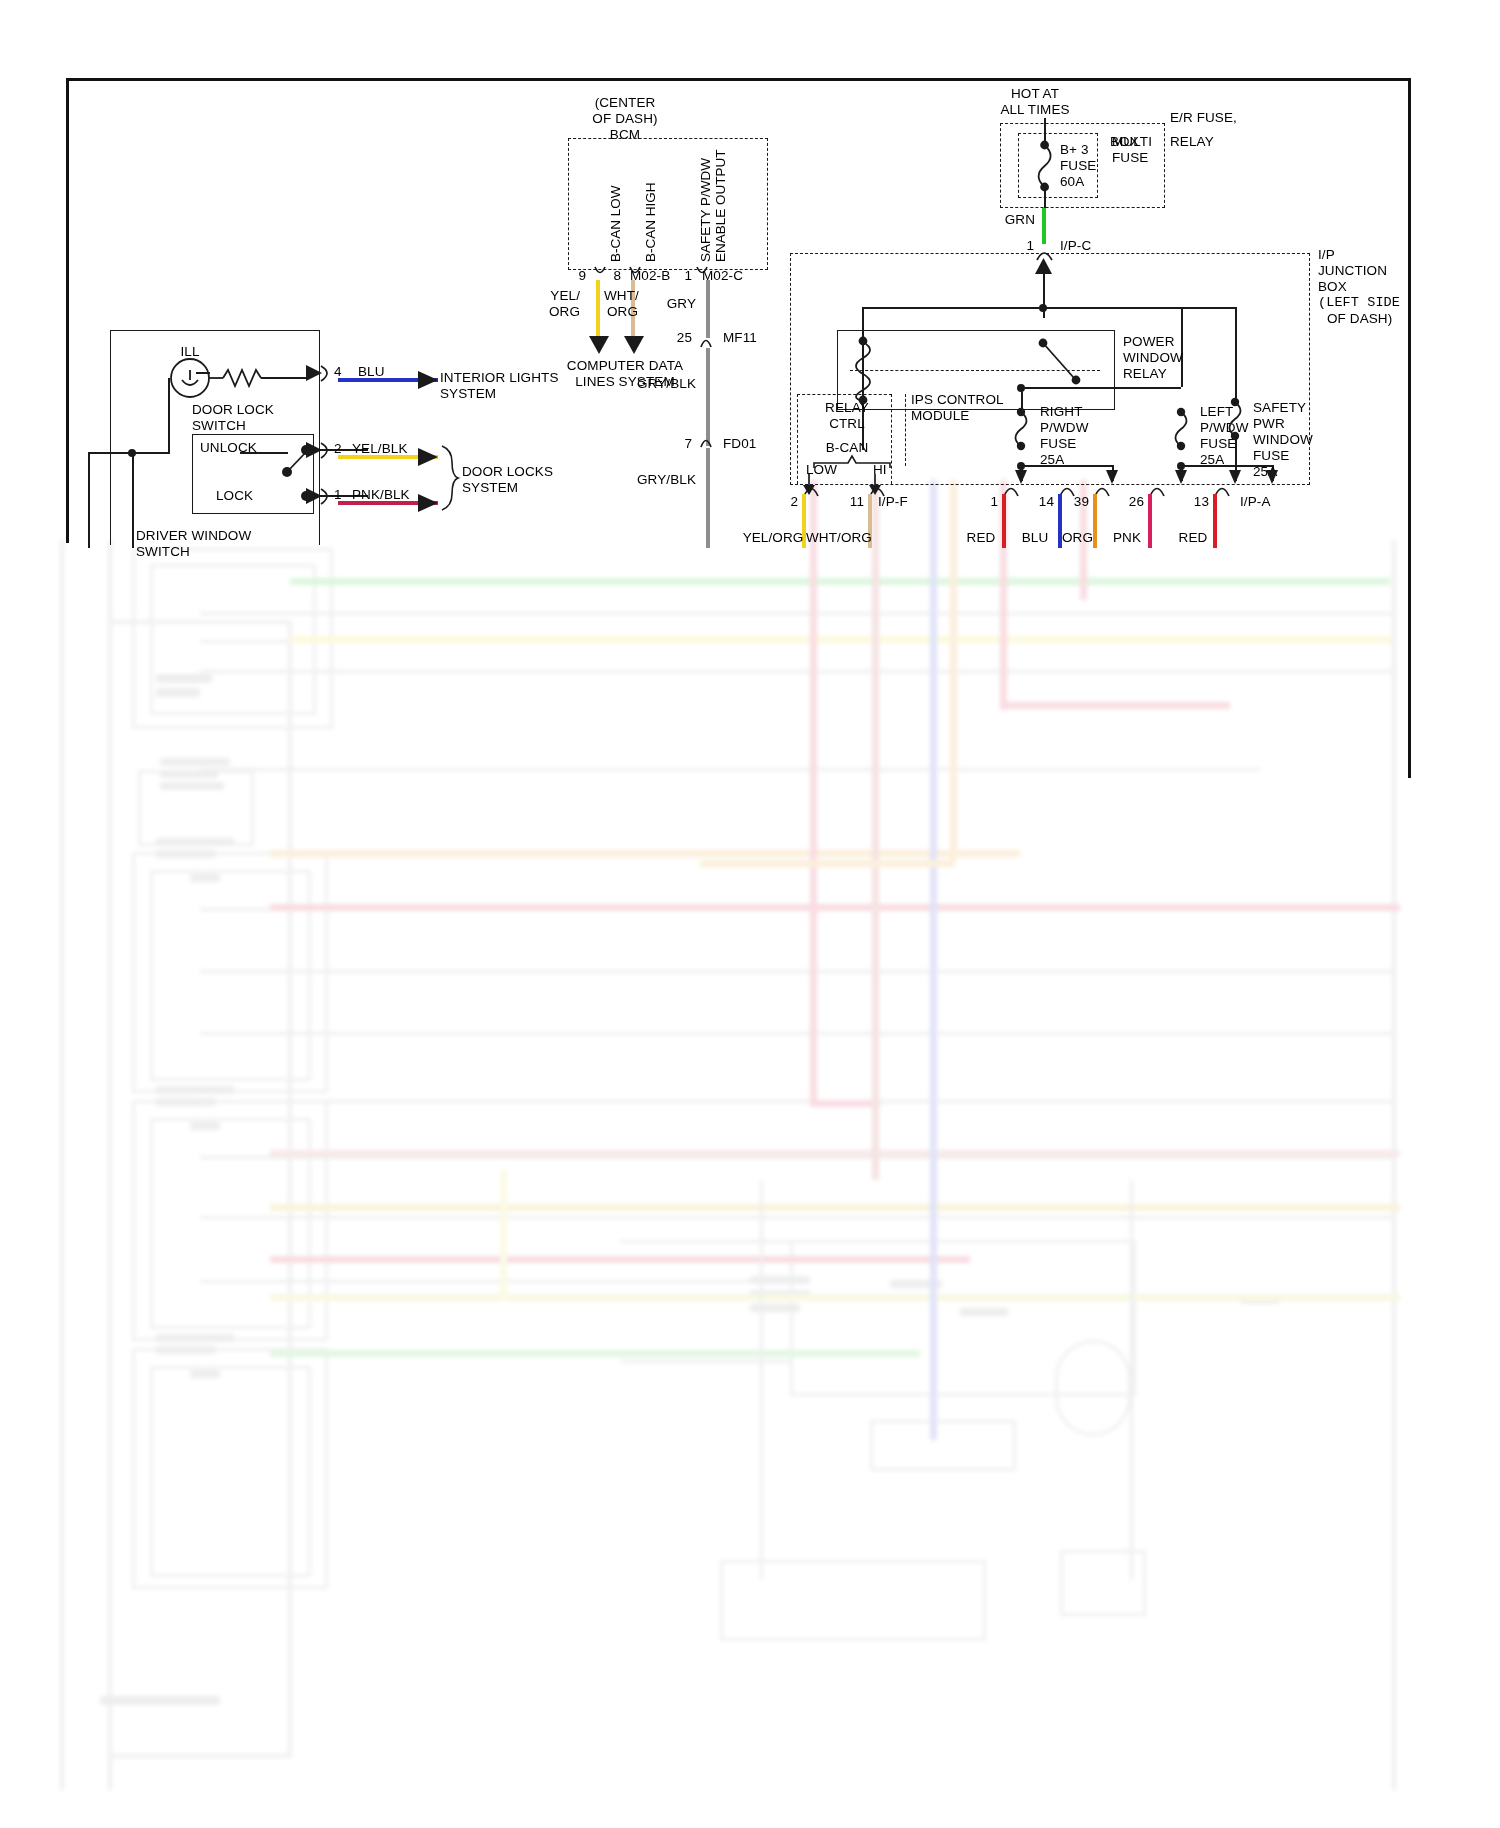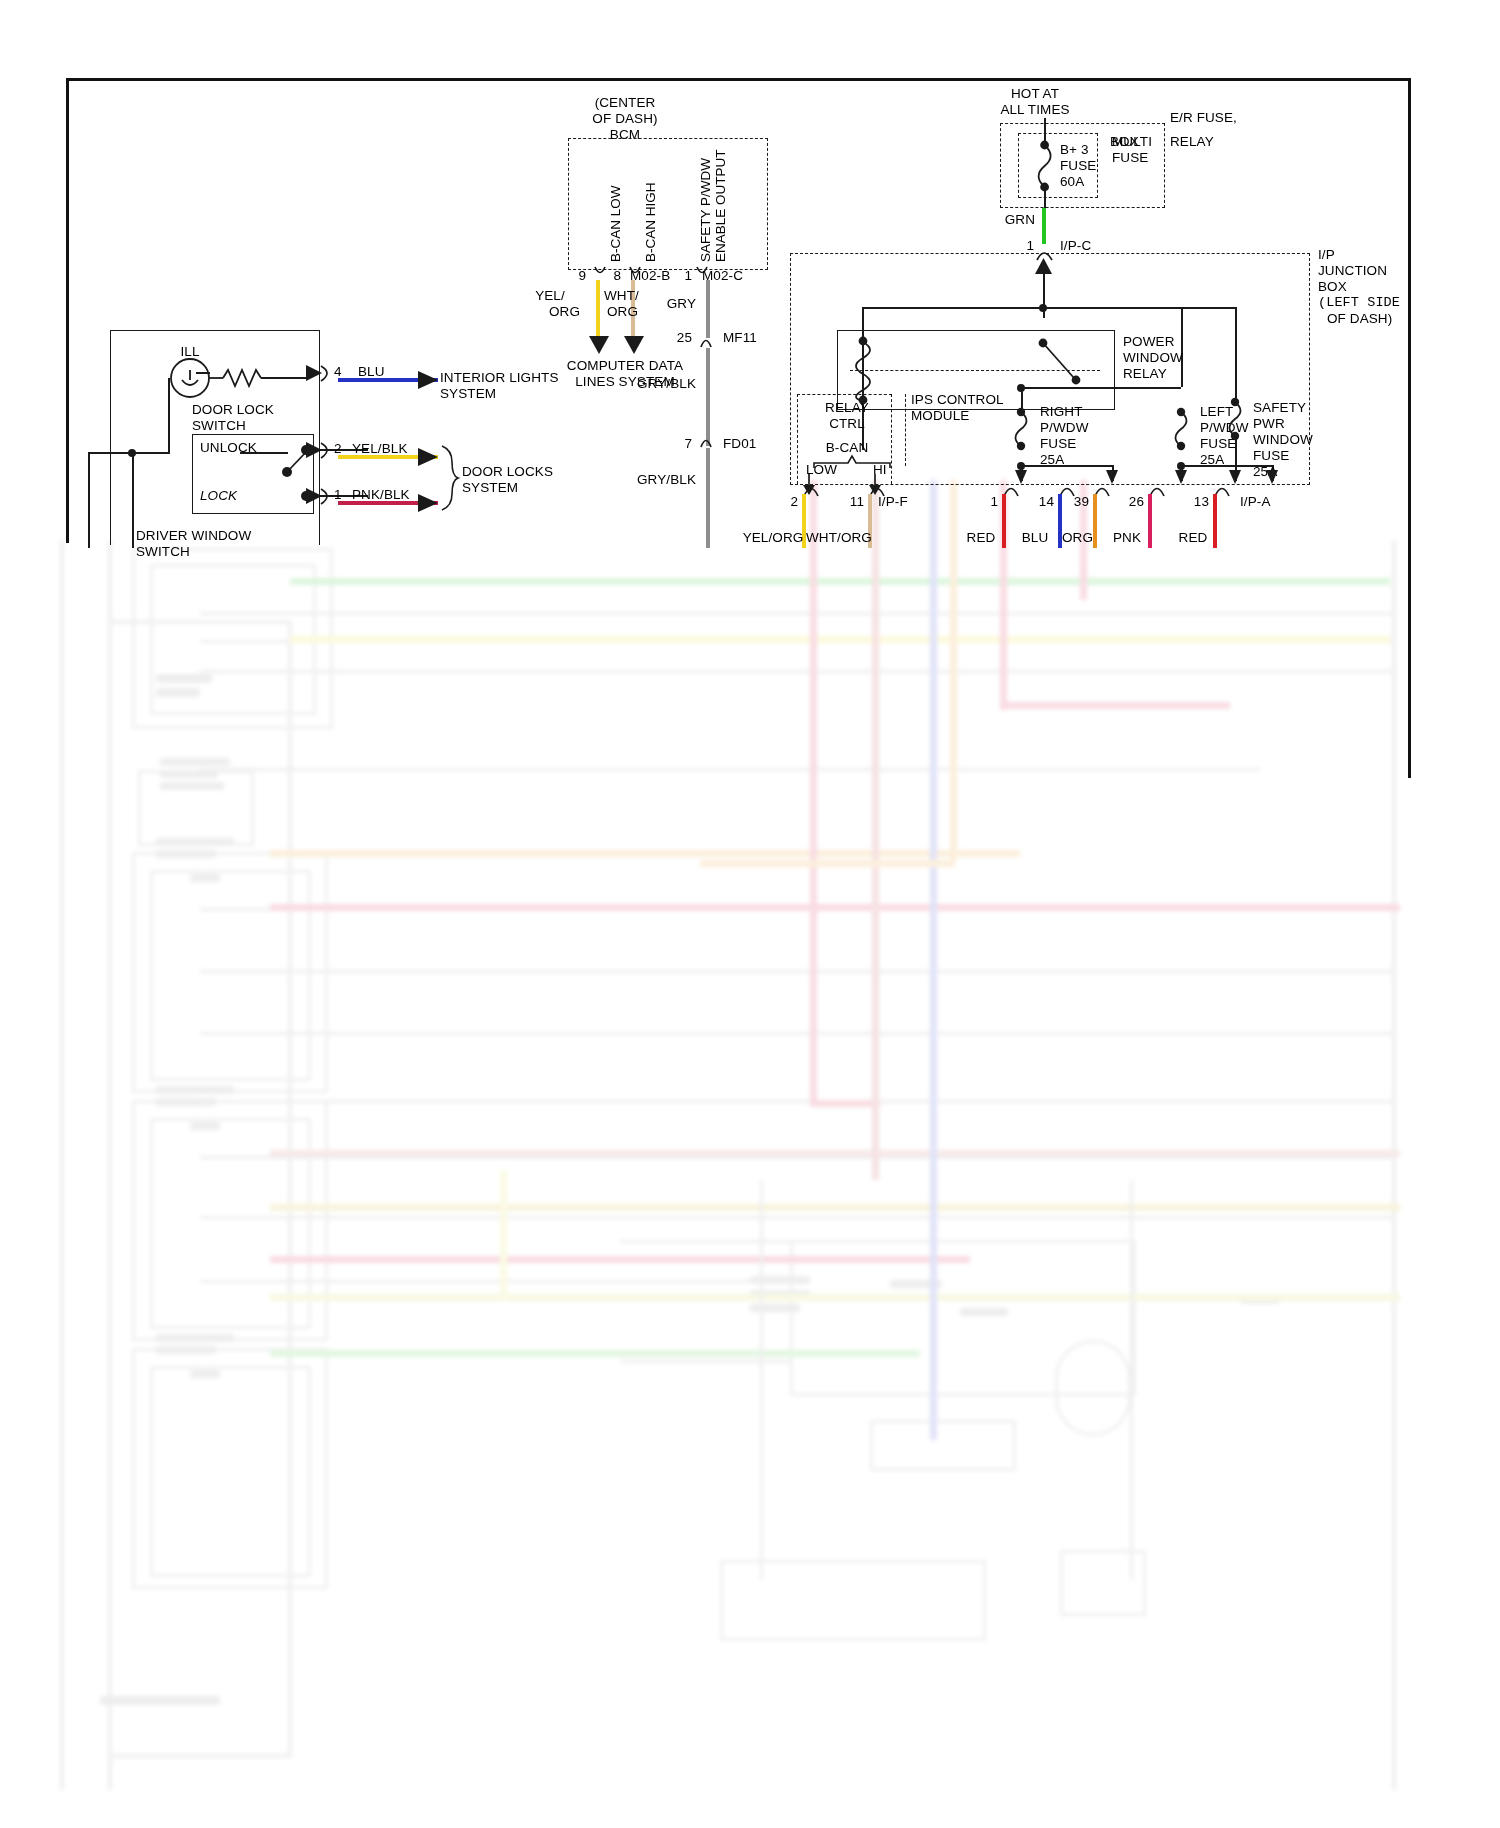--- a/index.html
+++ b/index.html
@@ -161,7 +161,7 @@
     <polygon points="38,0 58,0 48,18" fill="#1a1a1a"></polygon>
   </svg>
 
-  <div class="t tr" style="left:520px;top:288px;width:60px;text-align:center;">YEL/</div>
+  <div class="t tr" style="left:520px;top:288px;width:60px;">YEL/</div>
   <div class="t tr" style="left:520px;top:304px;width:60px;">ORG</div>
   <div class="t" style="left:604px;top:288px;">WHT/</div>
   <div class="t" style="left:607px;top:304px;">ORG</div>

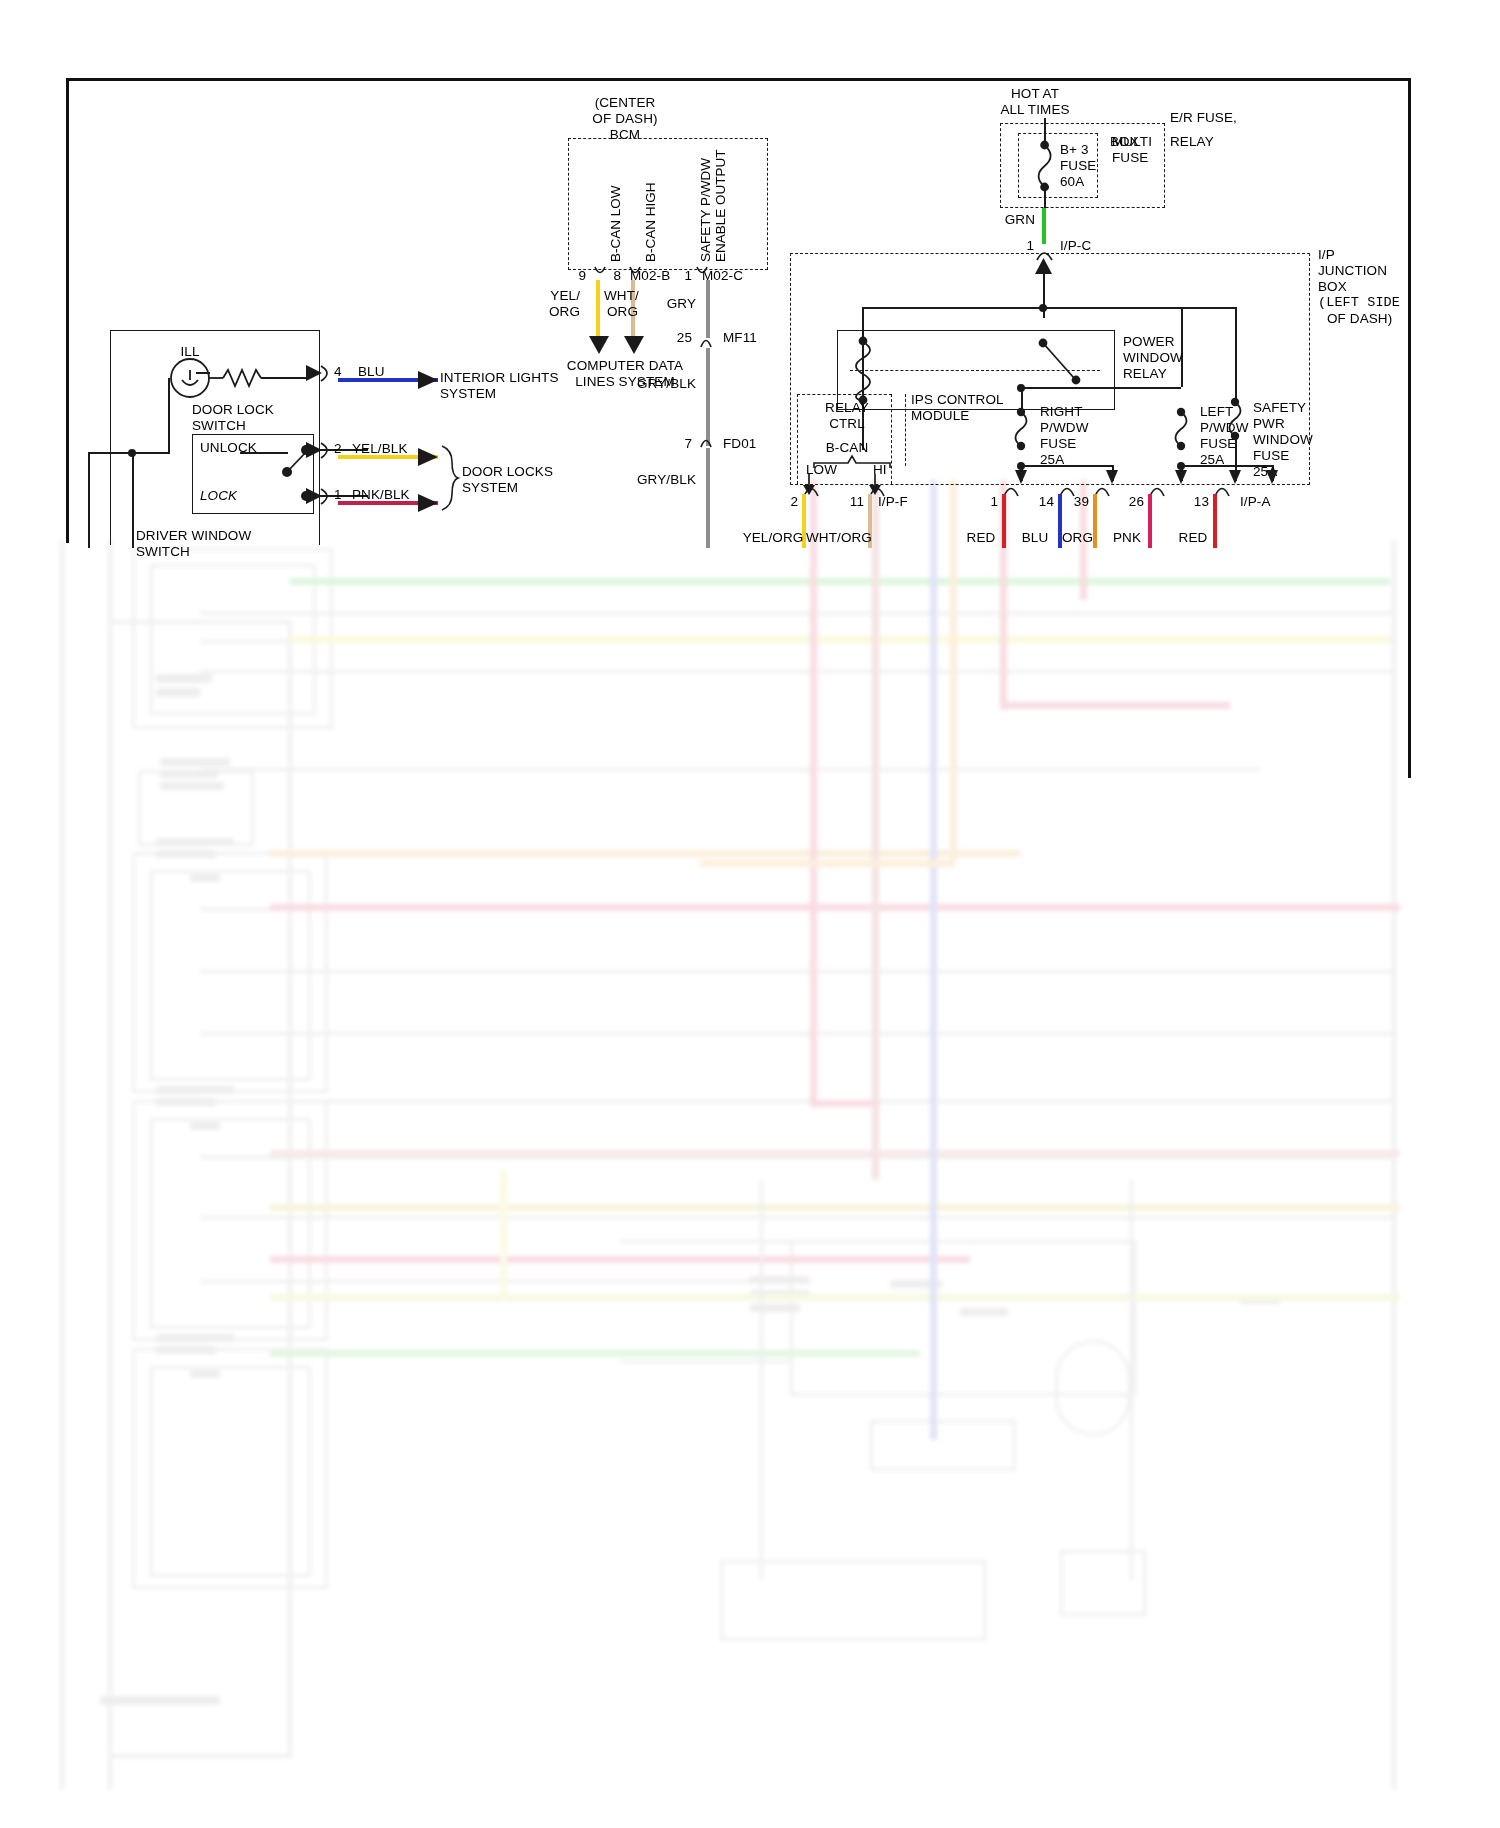--- a/index.html
+++ b/index.html
@@ -399,7 +399,7 @@
 
   <div class="solidbox" style="left:192px;top:434px;width:122px;height:80px;"></div>
   <div class="t" style="left:200px;top:440px;">UNLOCK</div>
-  <div class="t" style="left:200px;top:488px;font-style:italic;">LOCK</div>
+  <div class="t" style="left:216px;top:488px;">LOCK</div>
 
   <svg class="sv" style="left:272px;top:438px;" width="50" height="72">
     <circle cx="34" cy="12" r="5" fill="#1a1a1a"></circle>

